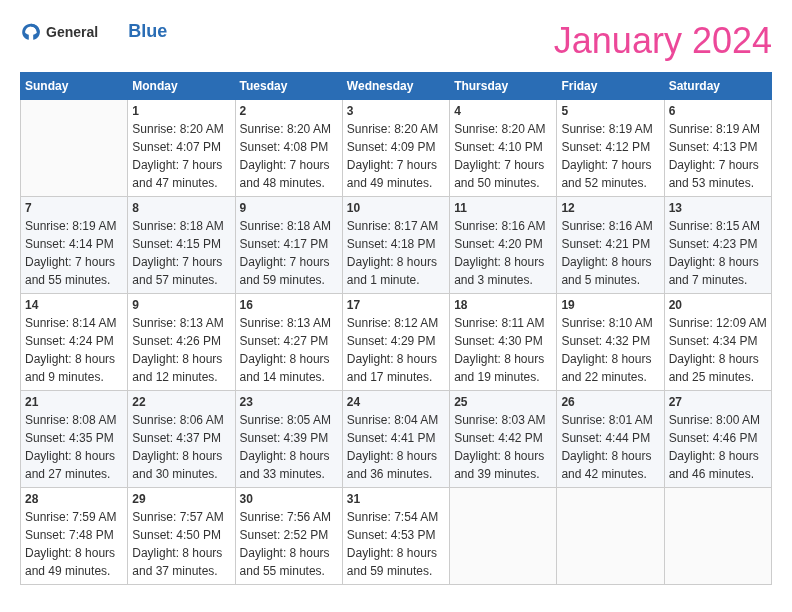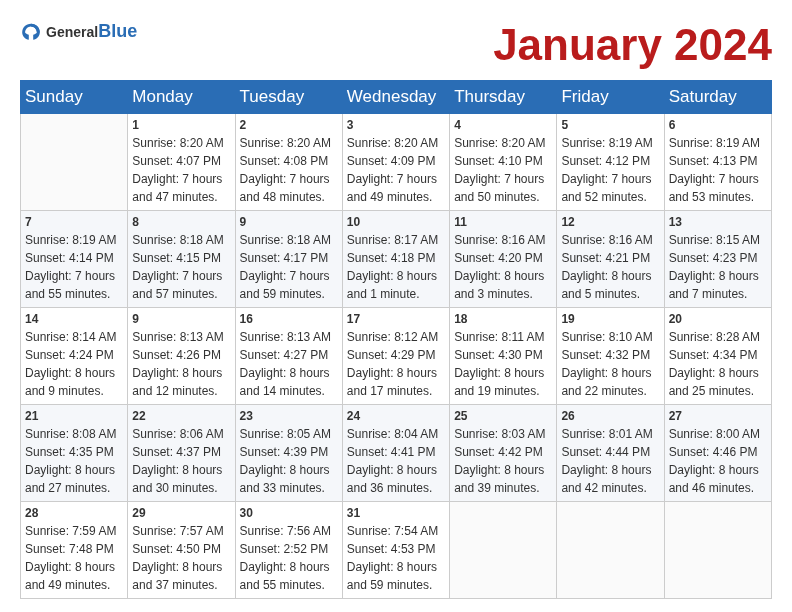--- a/index.html
+++ b/index.html
@@ -30,6 +30,7 @@
       font-size: 18px;
       font-weight: bold;
       color: #2a6db5;
+      padding-left: 30px;
     }
     .logo-icon {
       width: 22px;

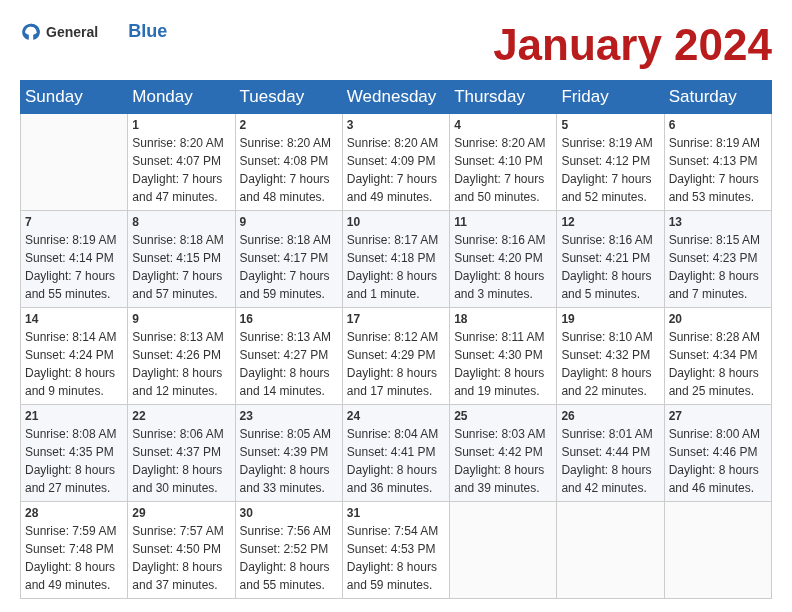--- a/index.html
+++ b/index.html
@@ -40,9 +40,9 @@
       text-align: right;
     }
     .month-title {
-      font-size: 44px;
-      font-weight: bold;
-      color: #b91c1c;
+      font-size: 36px;
+      font-weight: normal;
+      color: #ec4899;
     }
     .location-title {
       font-size: 16px;

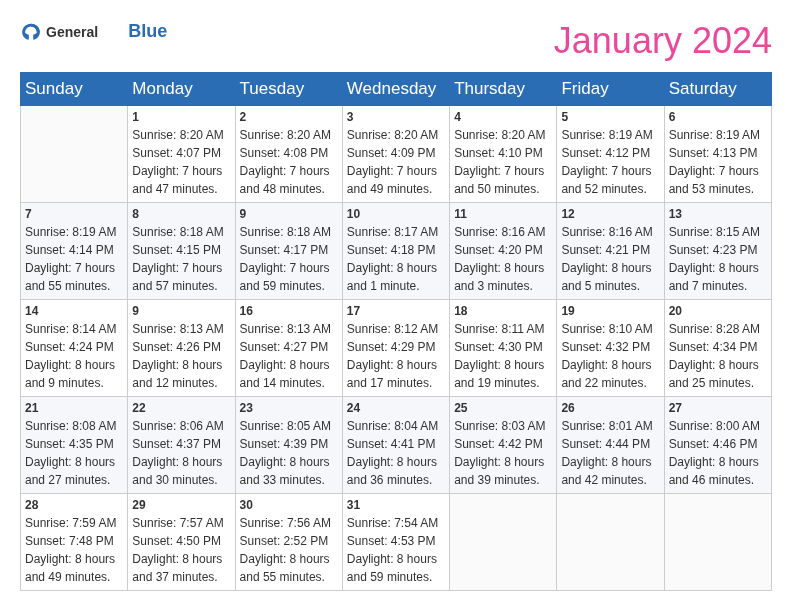--- a/index.html
+++ b/index.html
@@ -56,8 +56,8 @@
     thead tr th {
       background-color: #2a6db5;
       color: #fff;
-      font-size: 17px;
-      font-weight: normal;
+      font-size: 12px;
+      font-weight: bold;
       padding: 6px 4px;
       text-align: left;
       border: 1px solid #2a6db5;

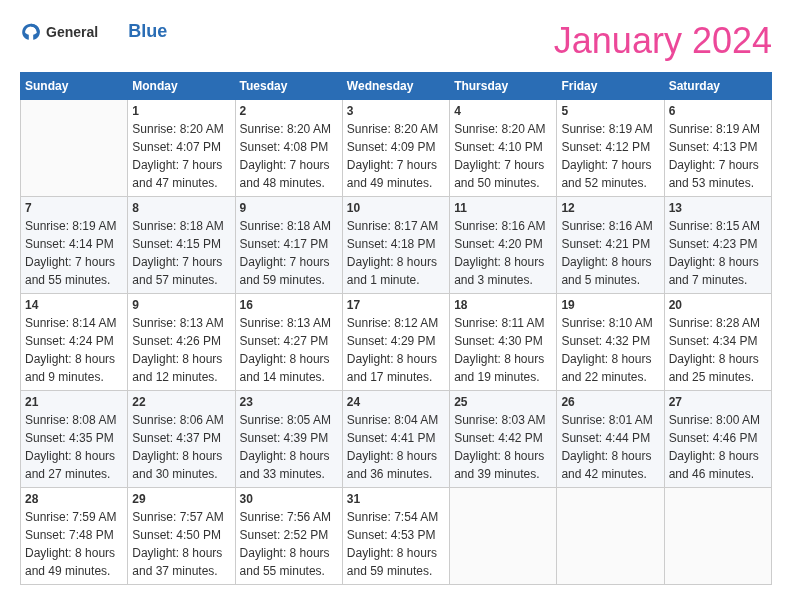--- a/index.html
+++ b/index.html
@@ -281,7 +281,7 @@
         <td>
         <span class="day-number">20</span>
         <div class="day-info">
-          <span>Sunrise: 8:28 AM</span><br>
+          <span>Sunrise: 12:09 AM</span><br>
           <span>Sunset: 4:34 PM</span><br>
           <span>Daylight: 8 hours and 25 minutes.</span>
         </div>

